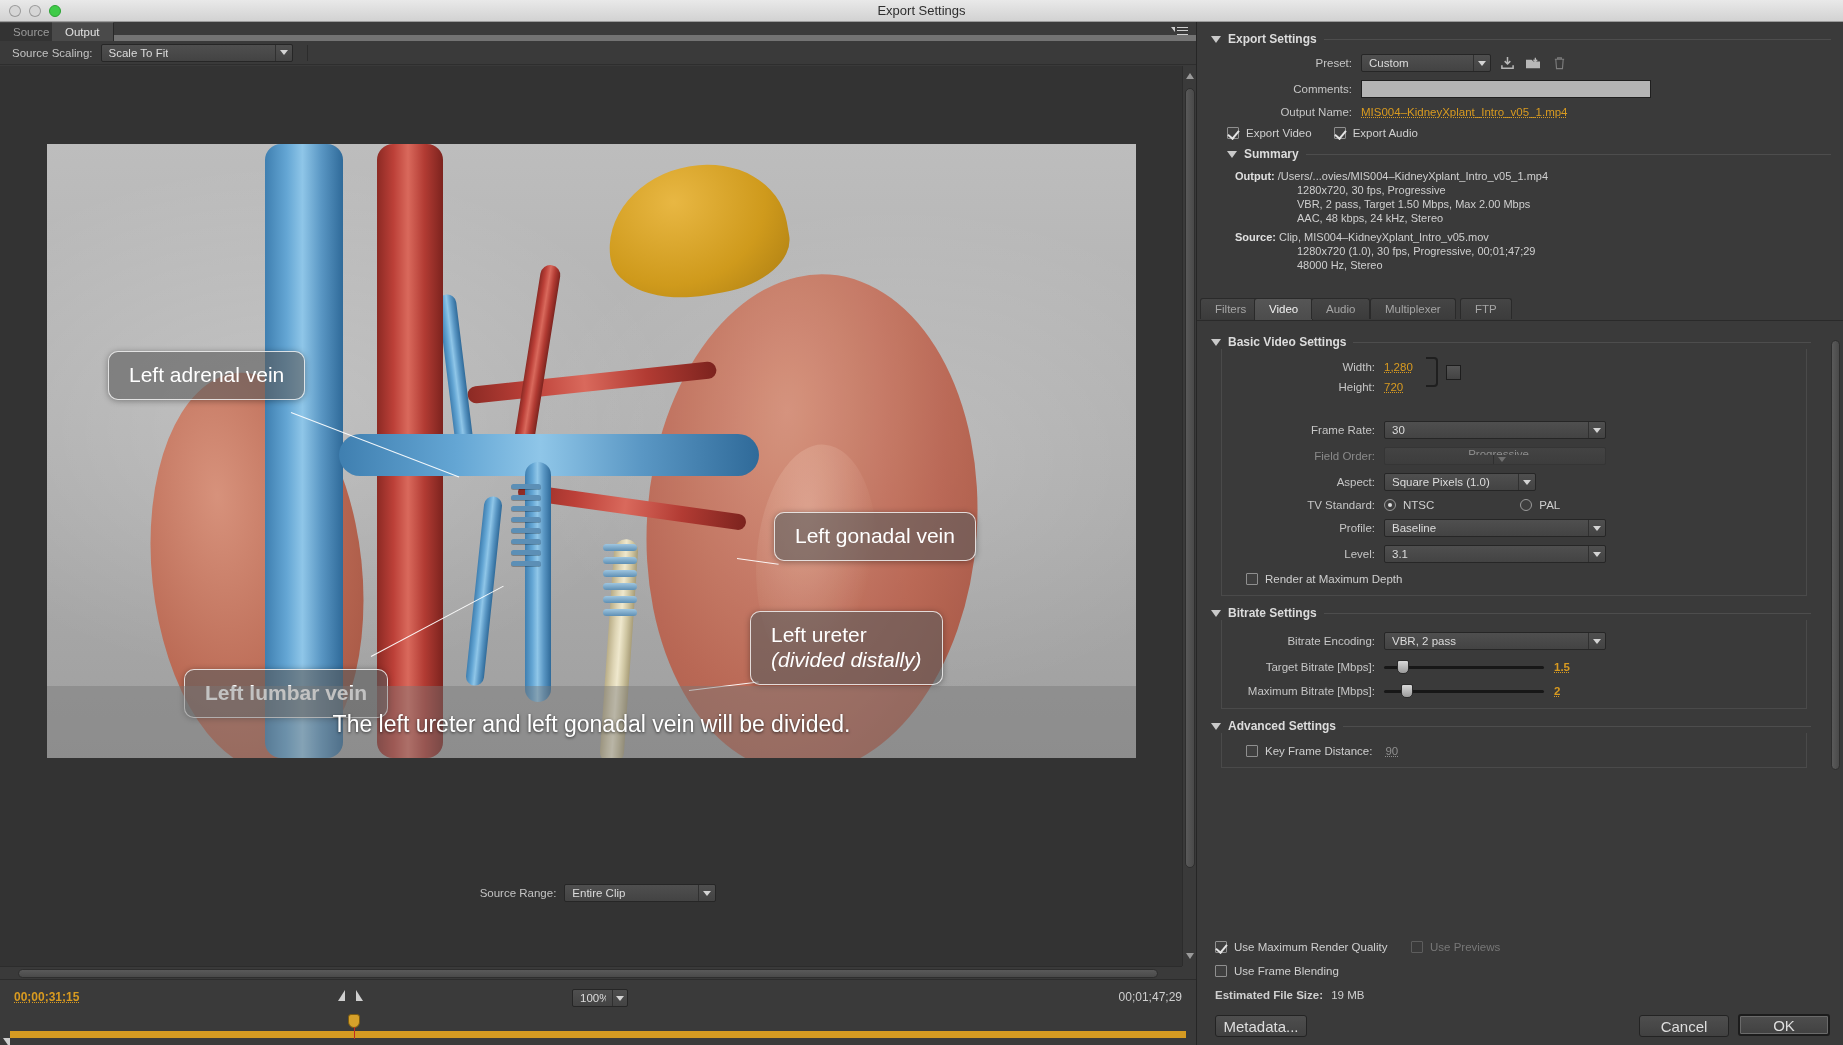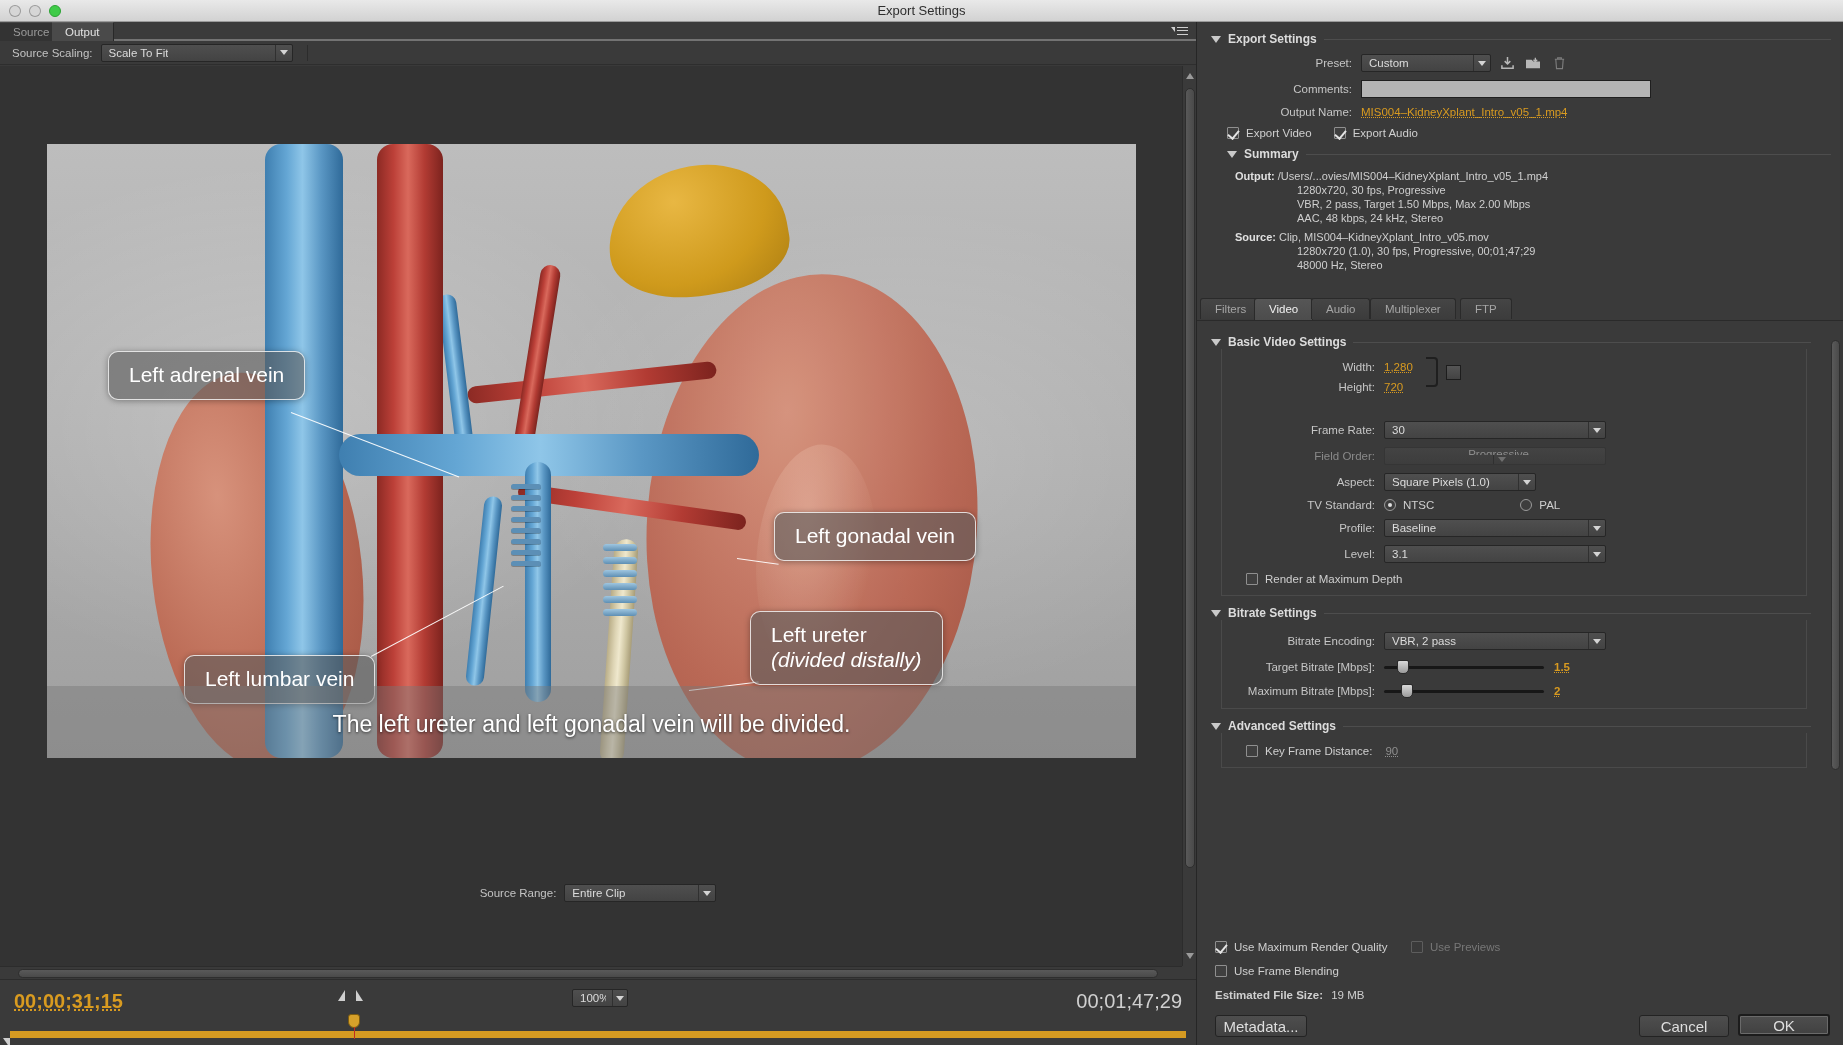--- a/index.html
+++ b/index.html
@@ -36,7 +36,7 @@
   }
   .tabs-row {
     position: absolute; left: 0; top: 0; width: 1196px; height: 19px;
-    background: #3b3b3b; border-bottom: 2px solid #737373;
+    background: #3b3b3b; border-bottom: 6px solid #737373;
   }
   .tab {
     position: absolute; top: 0; height: 19px; line-height: 19px;

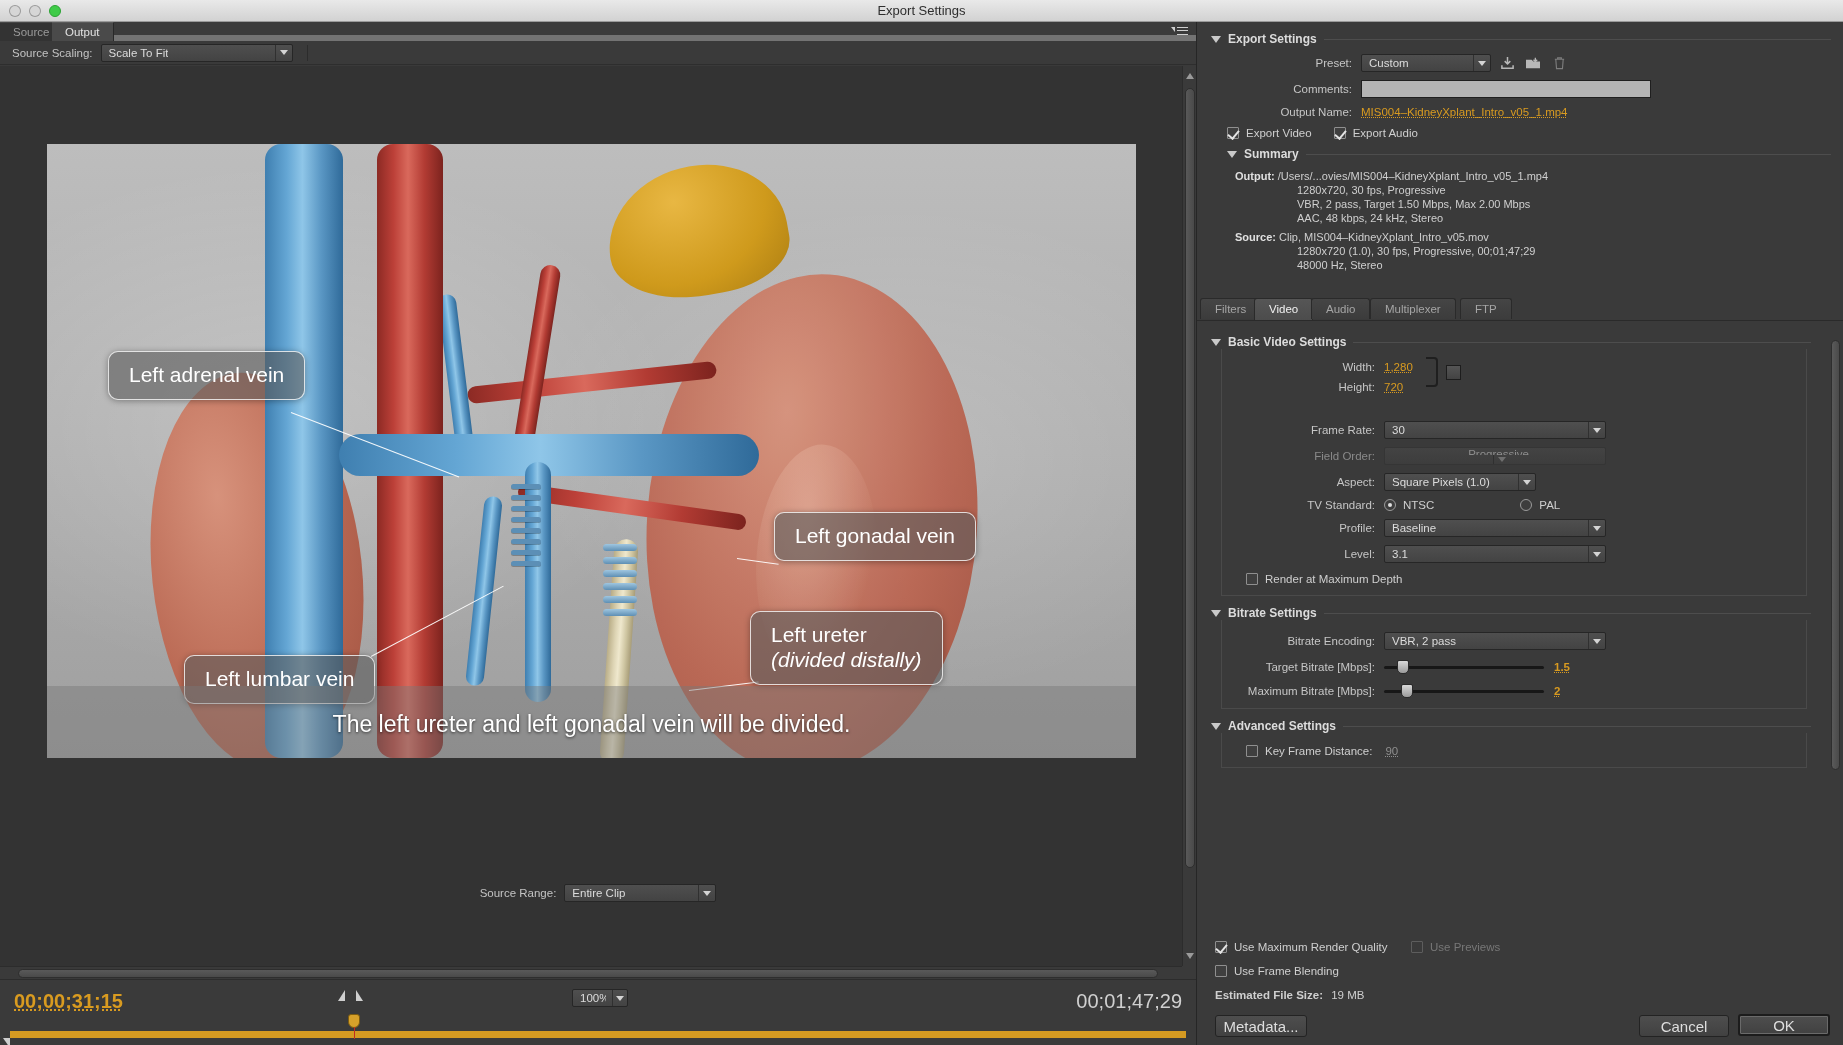--- a/index.html
+++ b/index.html
@@ -179,7 +179,7 @@
   .co-adrenal { left:61px; top:207px; }
   .co-gonadal { left:727px; top:368px; }
   .co-ureter  { left:703px; top:467px; }
-  .co-lumbar  { left:137px; top:511px; }
+  .co-lumbar  { left:137px; top:525px;font-weight:bold; }
 
   .leader { position:absolute; height:1px; background:rgba(255,255,255,.92); transform-origin: left center; }
 

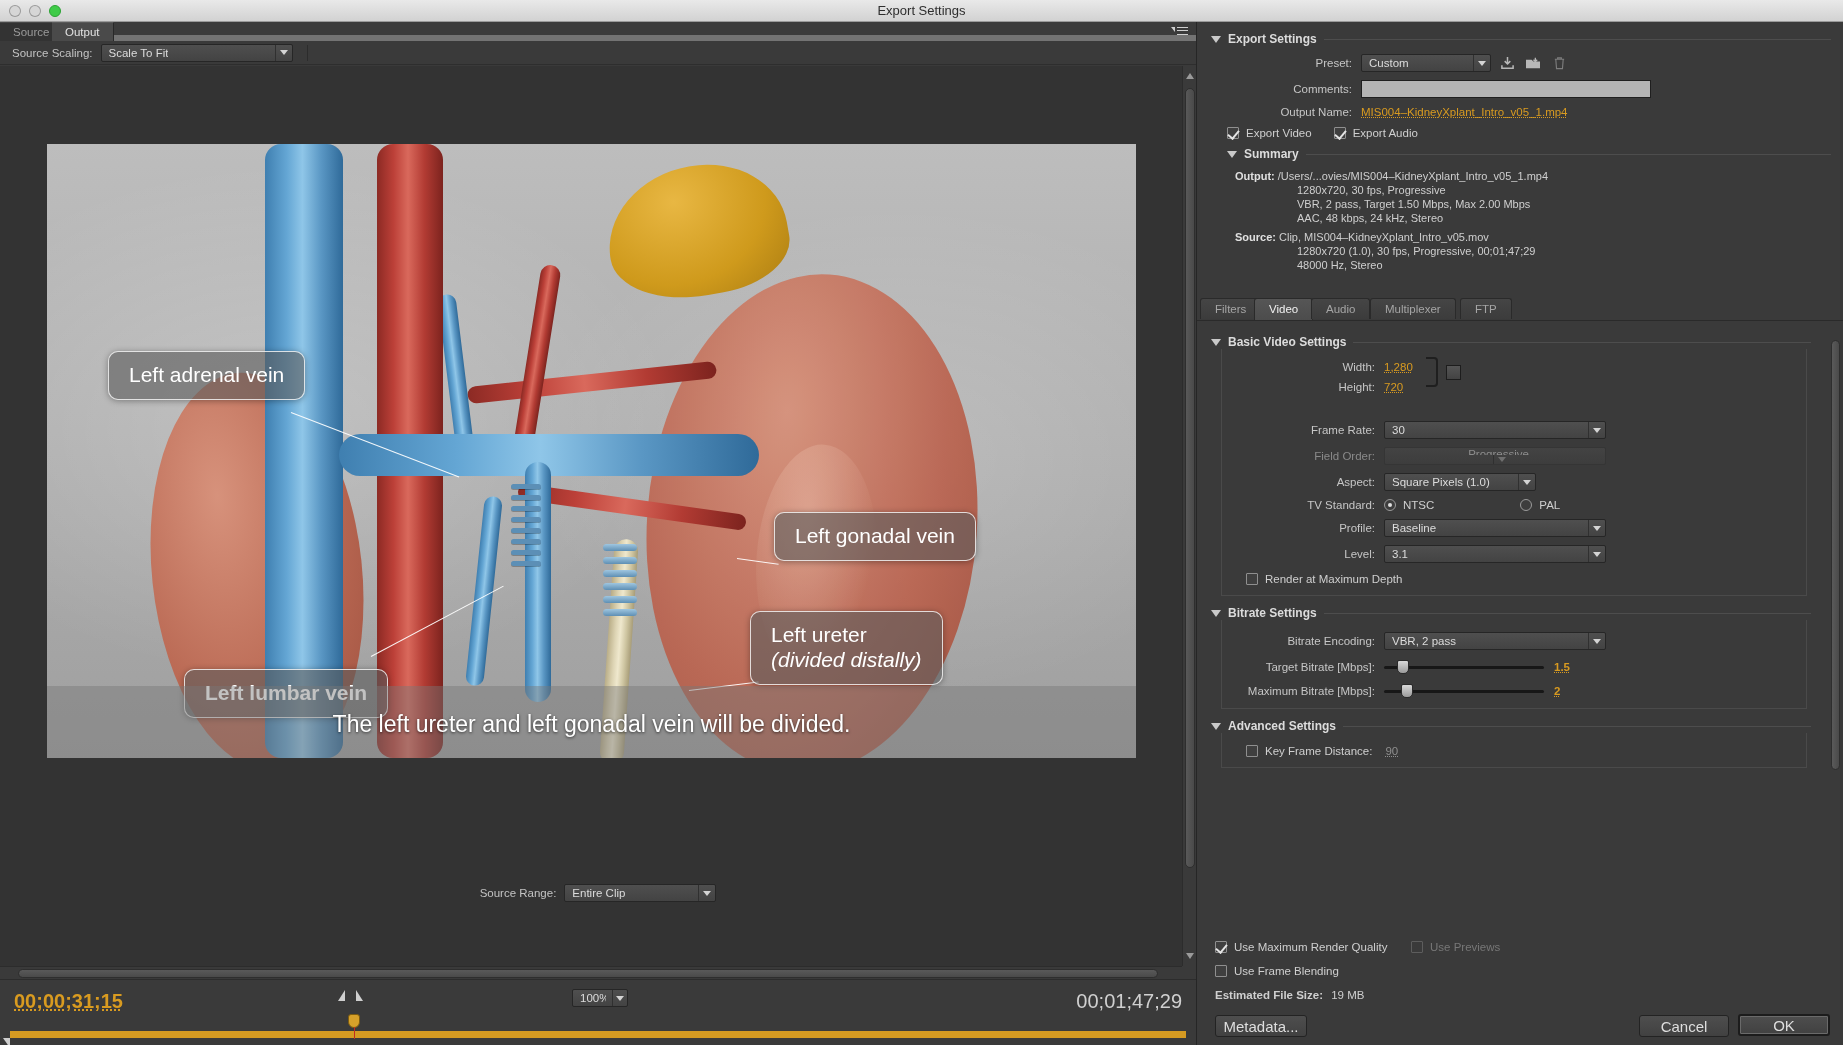--- a/index.html
+++ b/index.html
@@ -198,7 +198,7 @@
     border-top:1px solid #2c2c2c;
   }
   .tc {
-    position:absolute; font-size:20px; font-weight:bold; color:#d99b20;
+    position:absolute; font-size:12px; font-weight:bold; color:#d99b20;
     text-decoration: underline; text-decoration-style: dotted;
   }
   .tc-left { left:14px; top:10px; }

